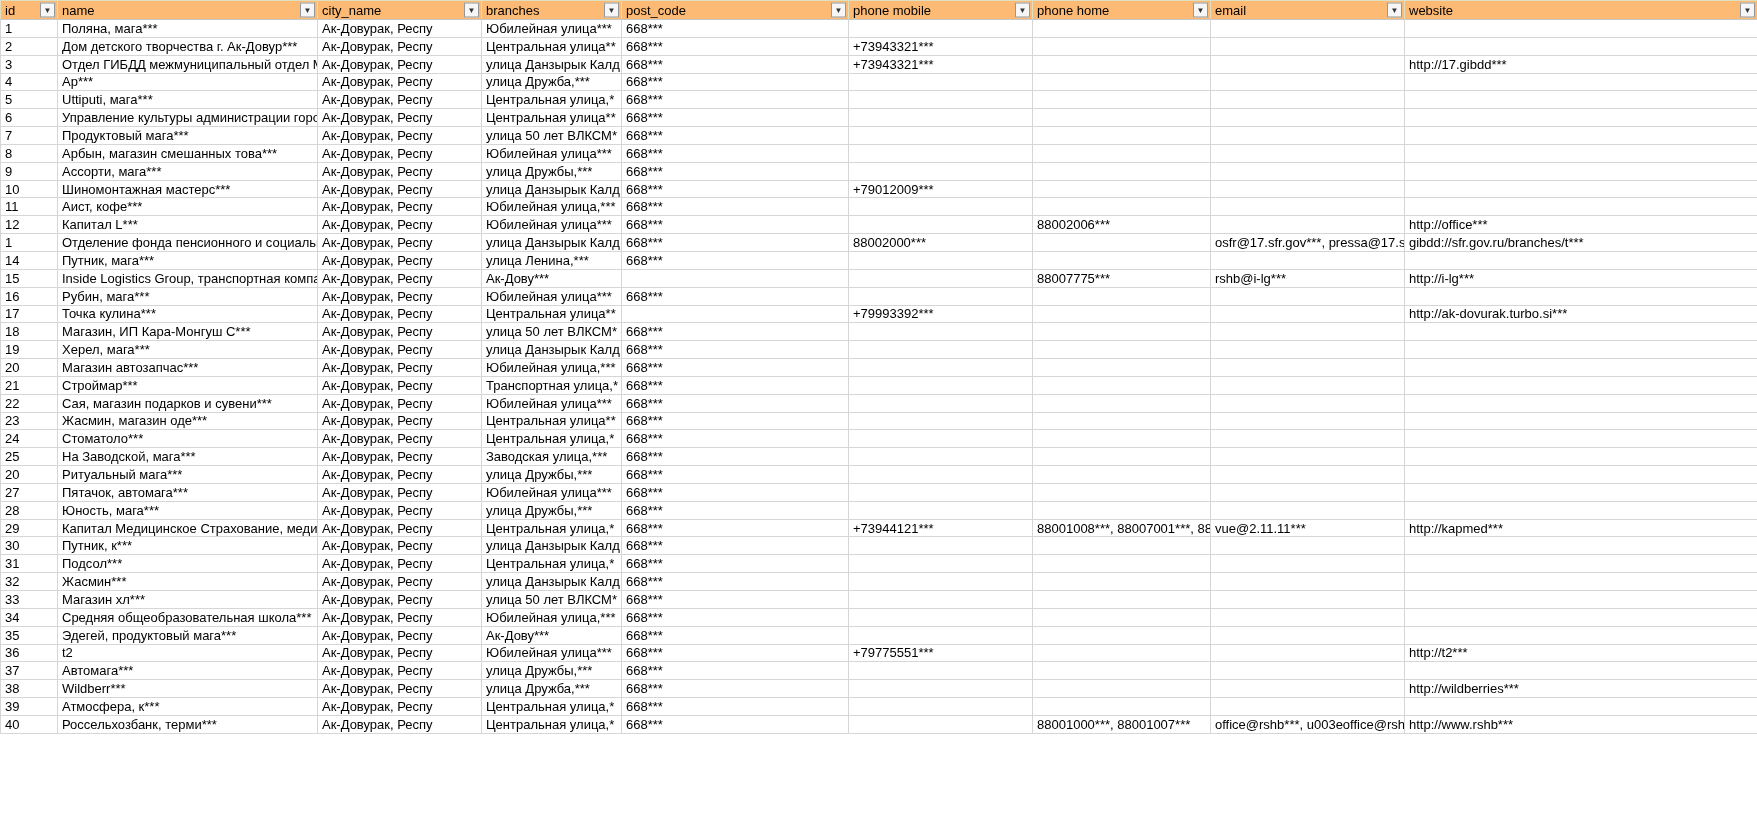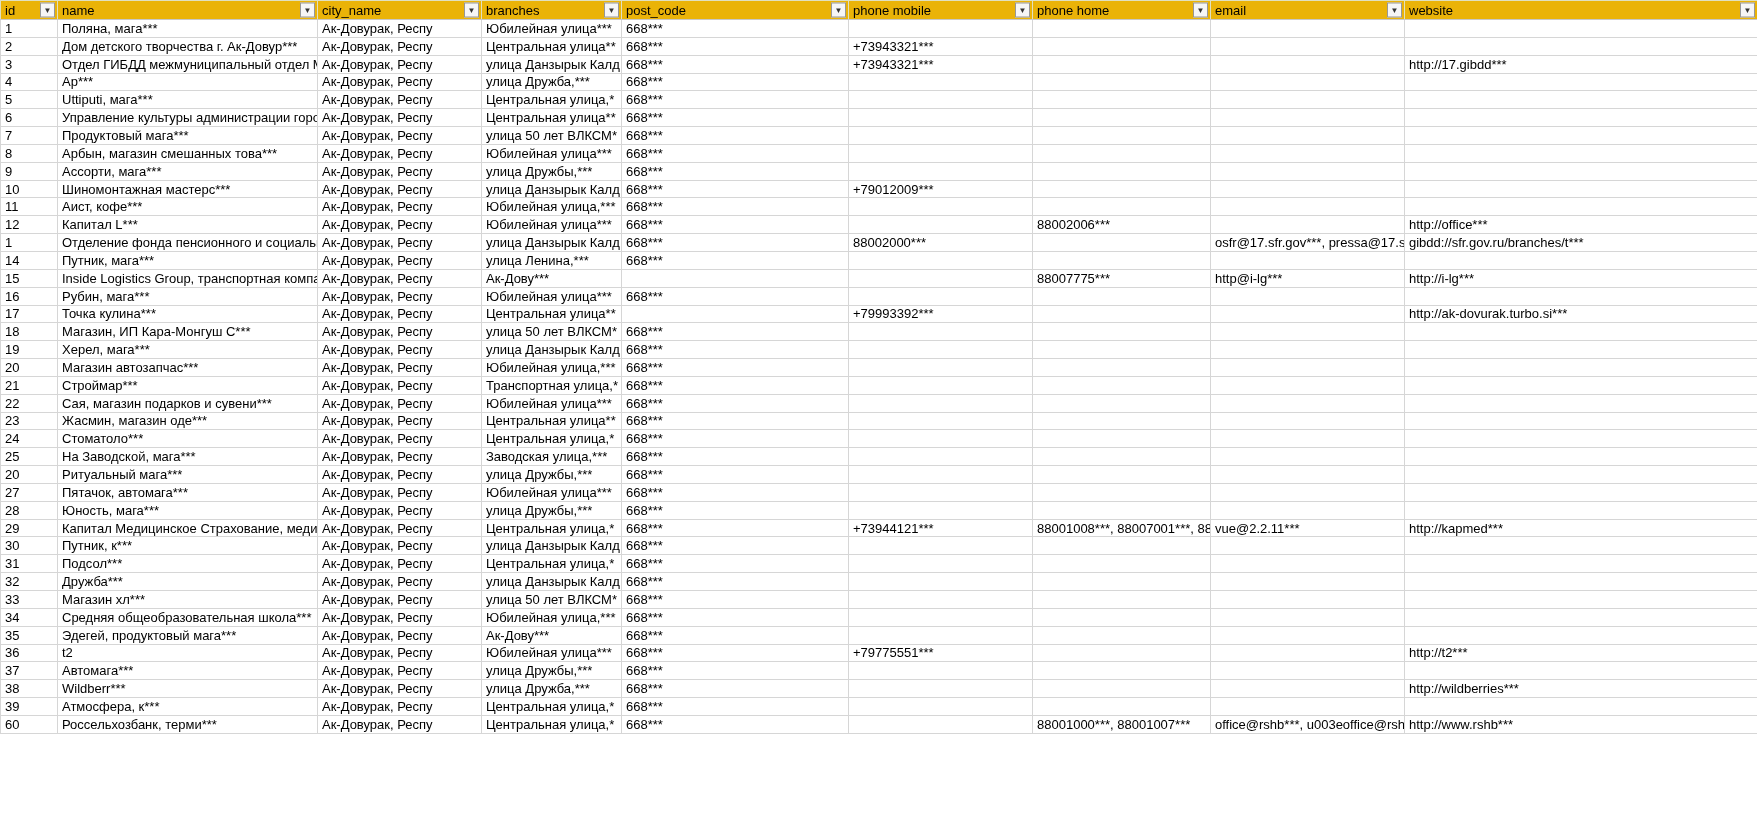--- a/index.html
+++ b/index.html
@@ -30,7 +30,7 @@
   table.grid thead tr { height:19px; }
   table.grid tbody tr { height:17.85px; }
   table.grid thead th {
-    background:#eab308;
+    background:#fdba74;
     border-color:#e0e0c0;
     border-bottom-color:#c8c8c8;
     position:relative;

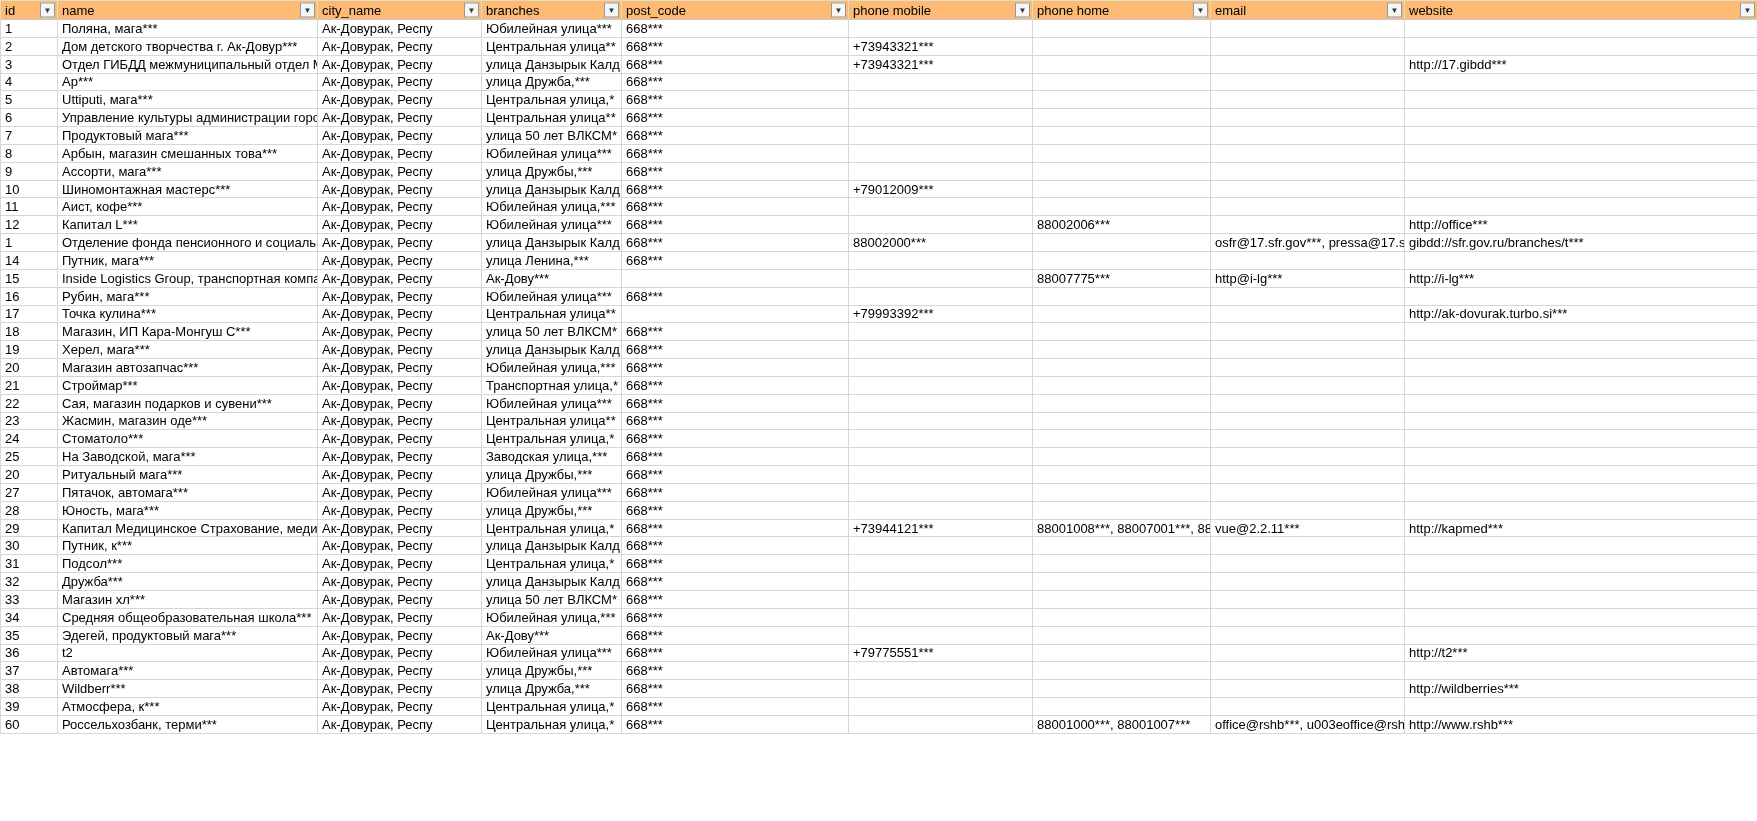--- a/index.html
+++ b/index.html
@@ -245,7 +245,7 @@
           <td><span class="cell-text"></span></td>
           <td><span class="cell-text"></span></td>
           <td><span class="cell-text">88007775***</span></td>
-          <td><span class="cell-text">http@i-lg***</span></td>
+          <td><span class="cell-text">rshb@i-lg***</span></td>
           <td><span class="cell-text">http://i-lg***</span></td>
         </tr>
         <tr>

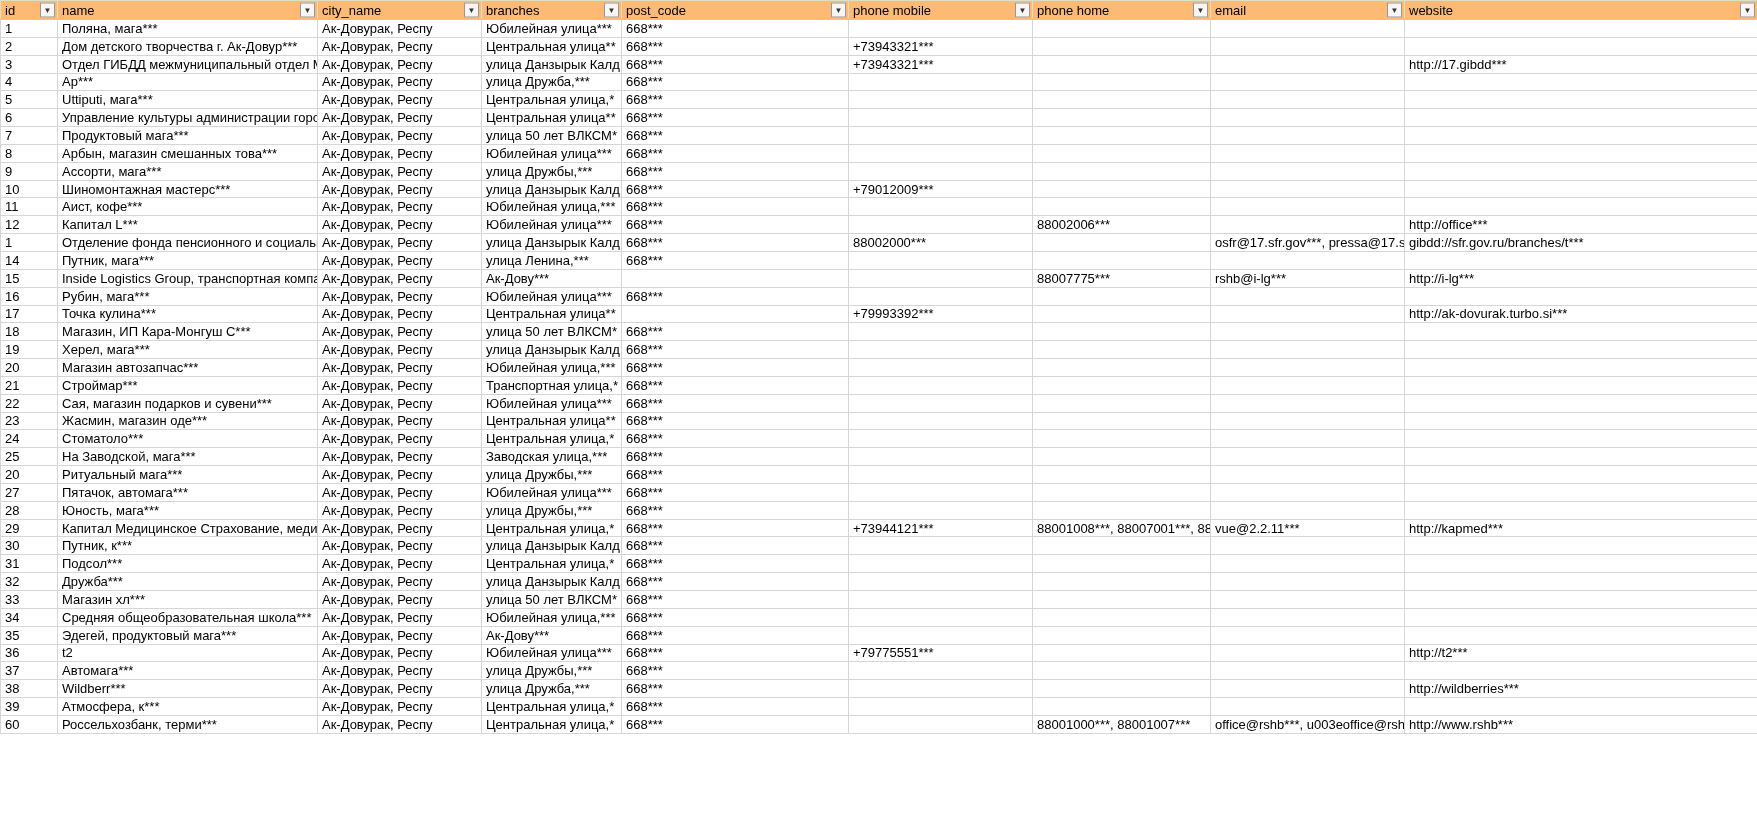--- a/index.html
+++ b/index.html
@@ -399,7 +399,7 @@
           <td><span class="cell-text">668***</span></td>
           <td><span class="cell-text">+73944121***</span></td>
           <td><span class="cell-text">88001008***, 88007001***, 880</span></td>
-          <td><span class="cell-text">vue@2.2.11***</span></td>
+          <td><span class="cell-text">vue@2.11.11***</span></td>
           <td><span class="cell-text">http://kapmed***</span></td>
         </tr>
         <tr>

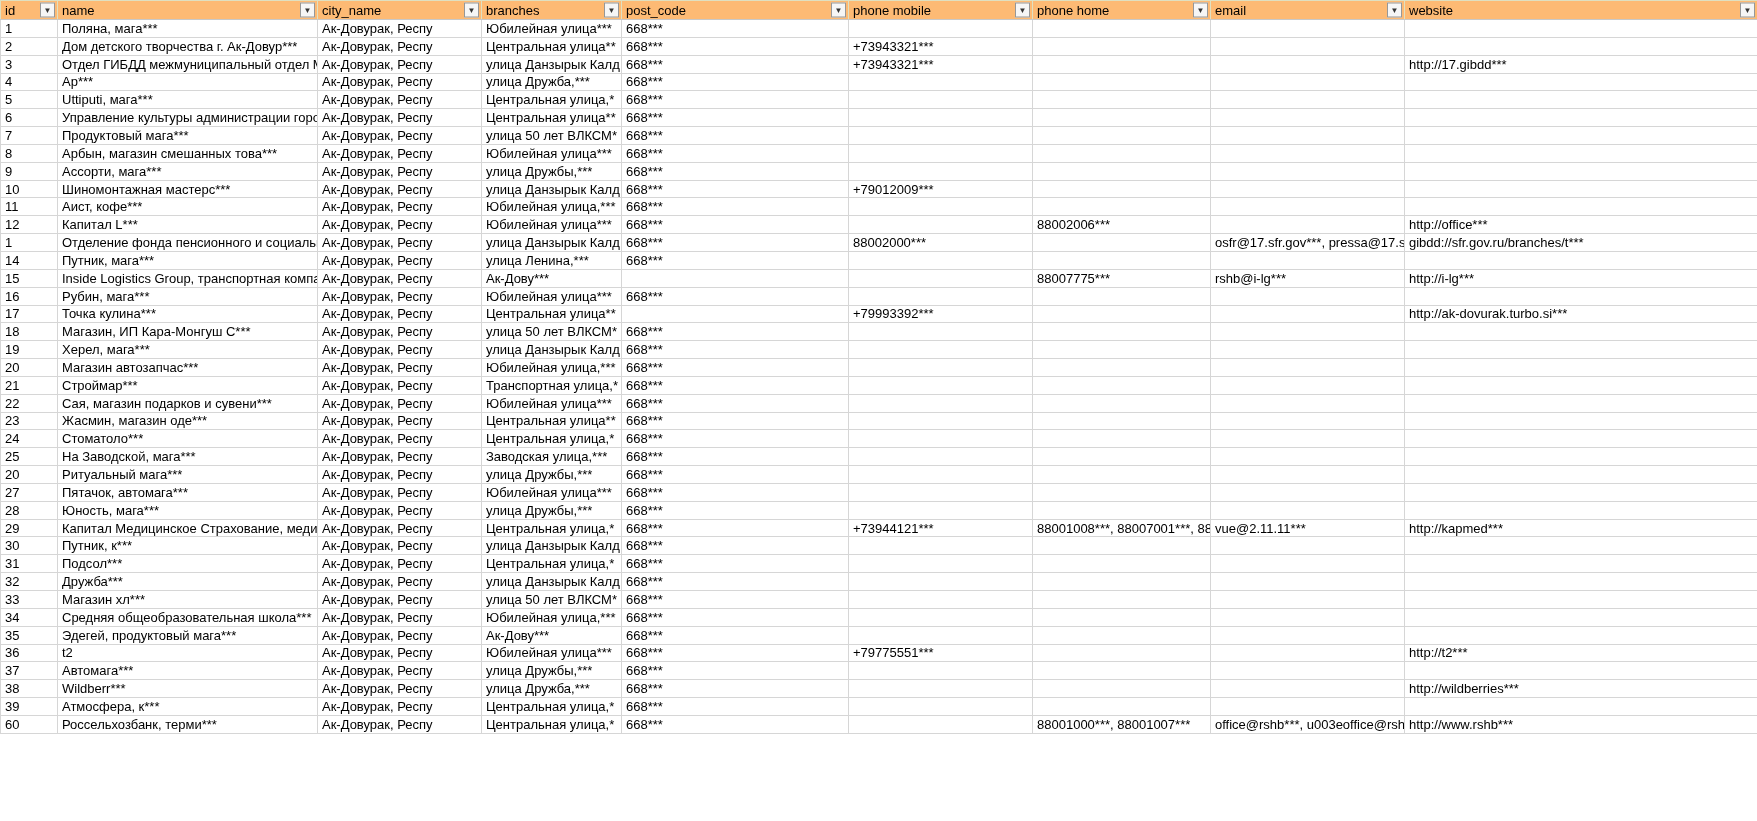--- a/index.html
+++ b/index.html
@@ -426,7 +426,7 @@
         </tr>
         <tr>
           <td><span class="cell-text">32</span></td>
-          <td><span class="cell-text">Дружба***</span></td>
+          <td><span class="cell-text">Жасмин***</span></td>
           <td><span class="cell-text">Ак-Довурак, Респу</span></td>
           <td><span class="cell-text">улица Данзырык Калд</span></td>
           <td><span class="cell-text">668***</span></td>

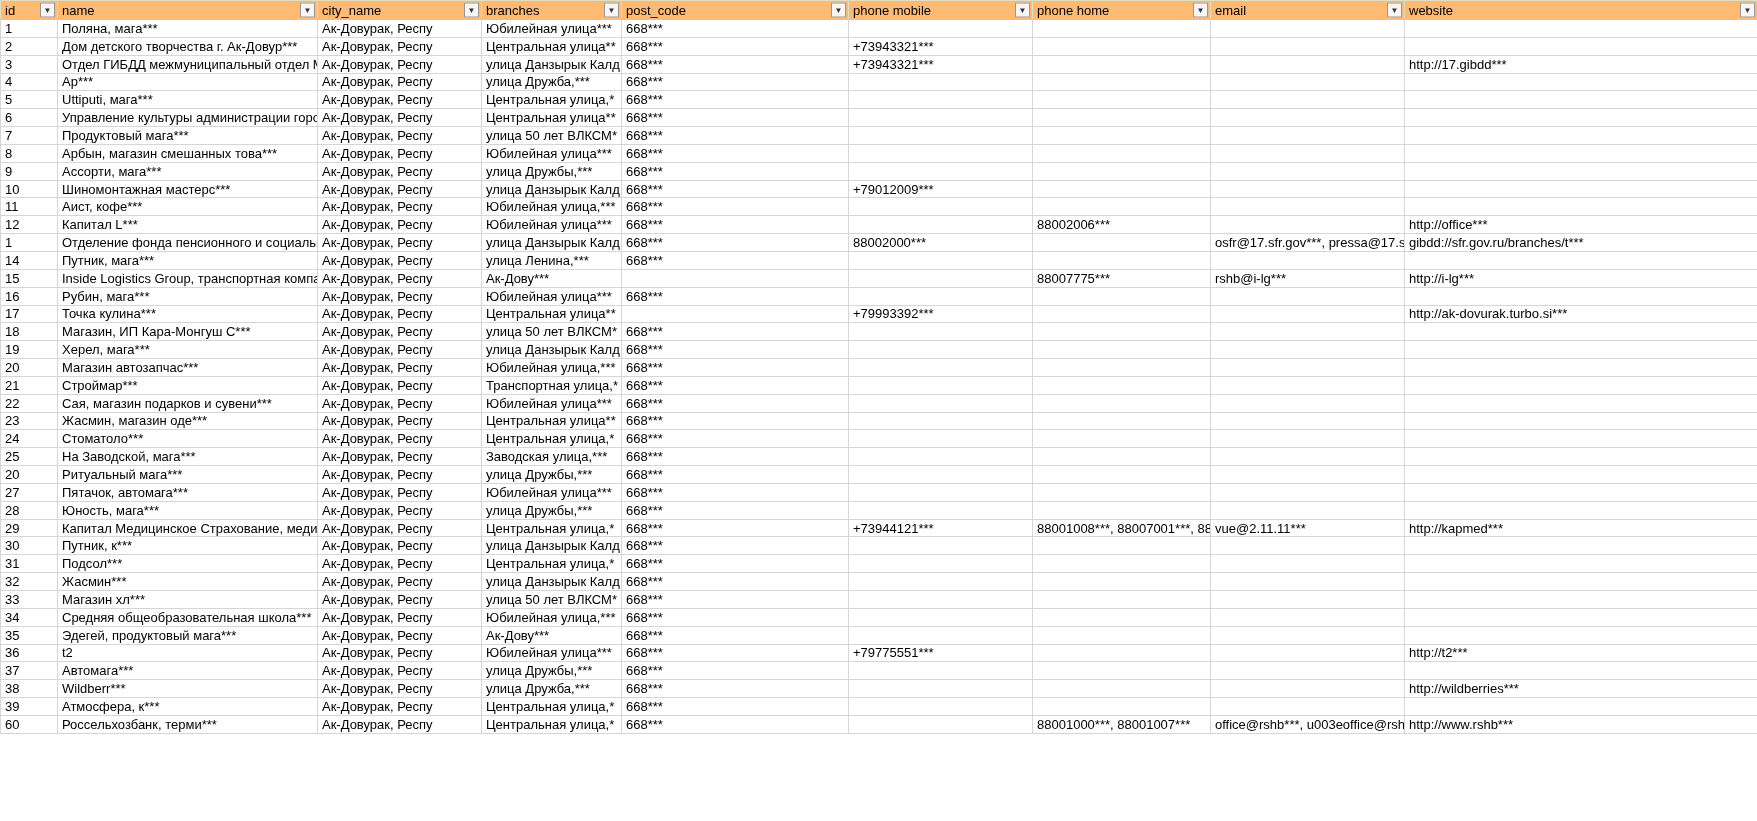--- a/index.html
+++ b/index.html
@@ -513,7 +513,7 @@
           <td><span class="cell-text"></span></td>
         </tr>
         <tr>
-          <td><span class="cell-text">60</span></td>
+          <td><span class="cell-text">40</span></td>
           <td><span class="cell-text">Россельхозбанк, терми***</span></td>
           <td><span class="cell-text">Ак-Довурак, Респу</span></td>
           <td><span class="cell-text">Центральная улица,*</span></td>

